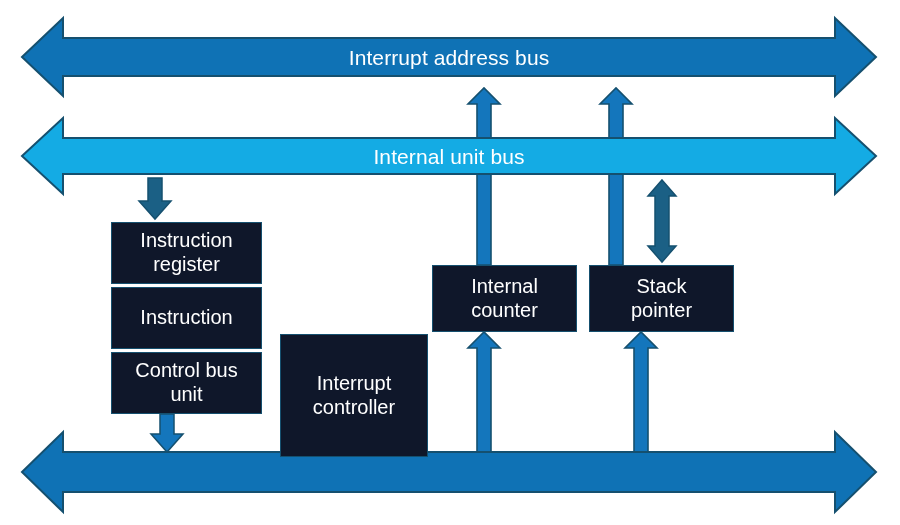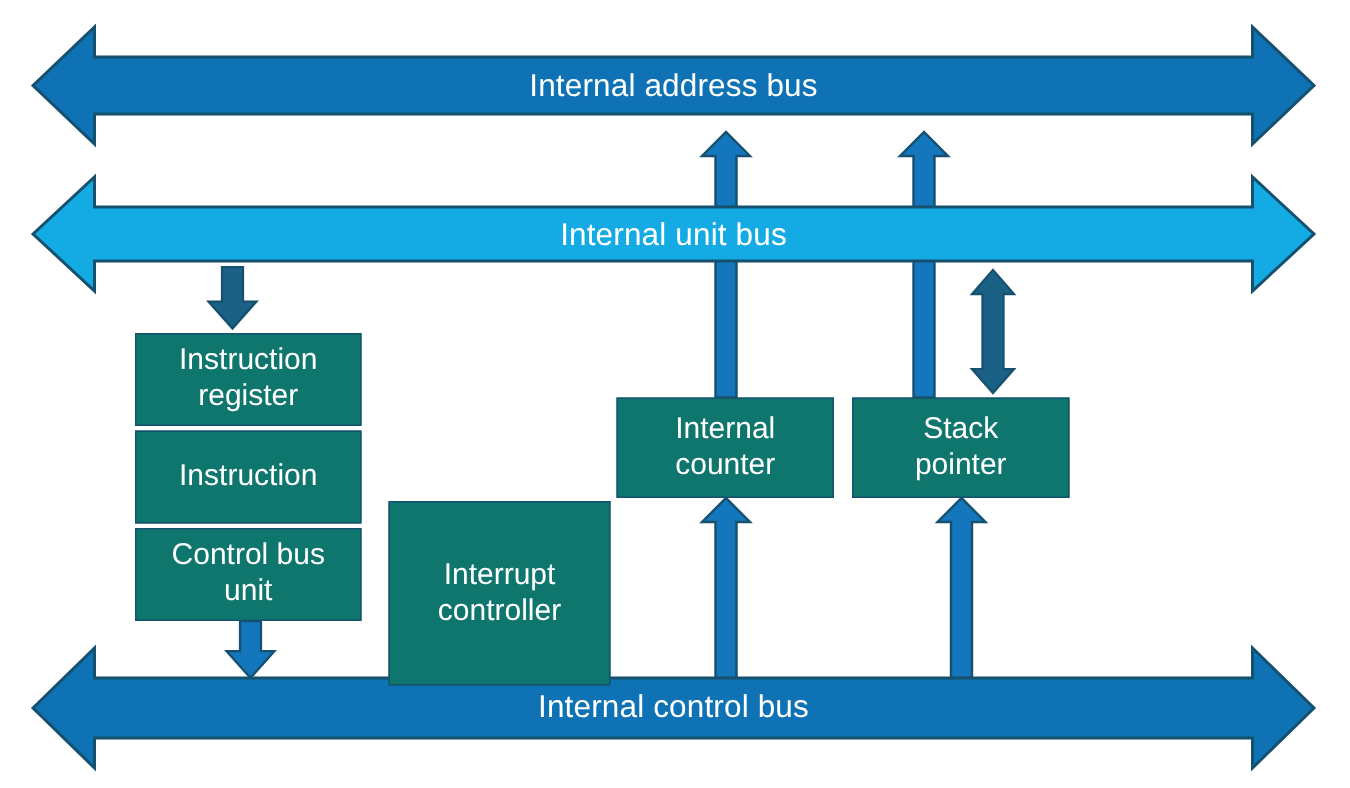--- a/index.html
+++ b/index.html
@@ -72,7 +72,7 @@
 
   </svg>
 
-  <div class="bus-label" style="left:63px;top:46px;width:772px;">Internal address bus</div>
+  <div class="bus-label" style="left:63px;top:46px;width:772px;">Interrupt address bus</div>
 
   <div class="bus-label" style="left:63px;top:145px;width:772px;">Internal unit bus</div>
 

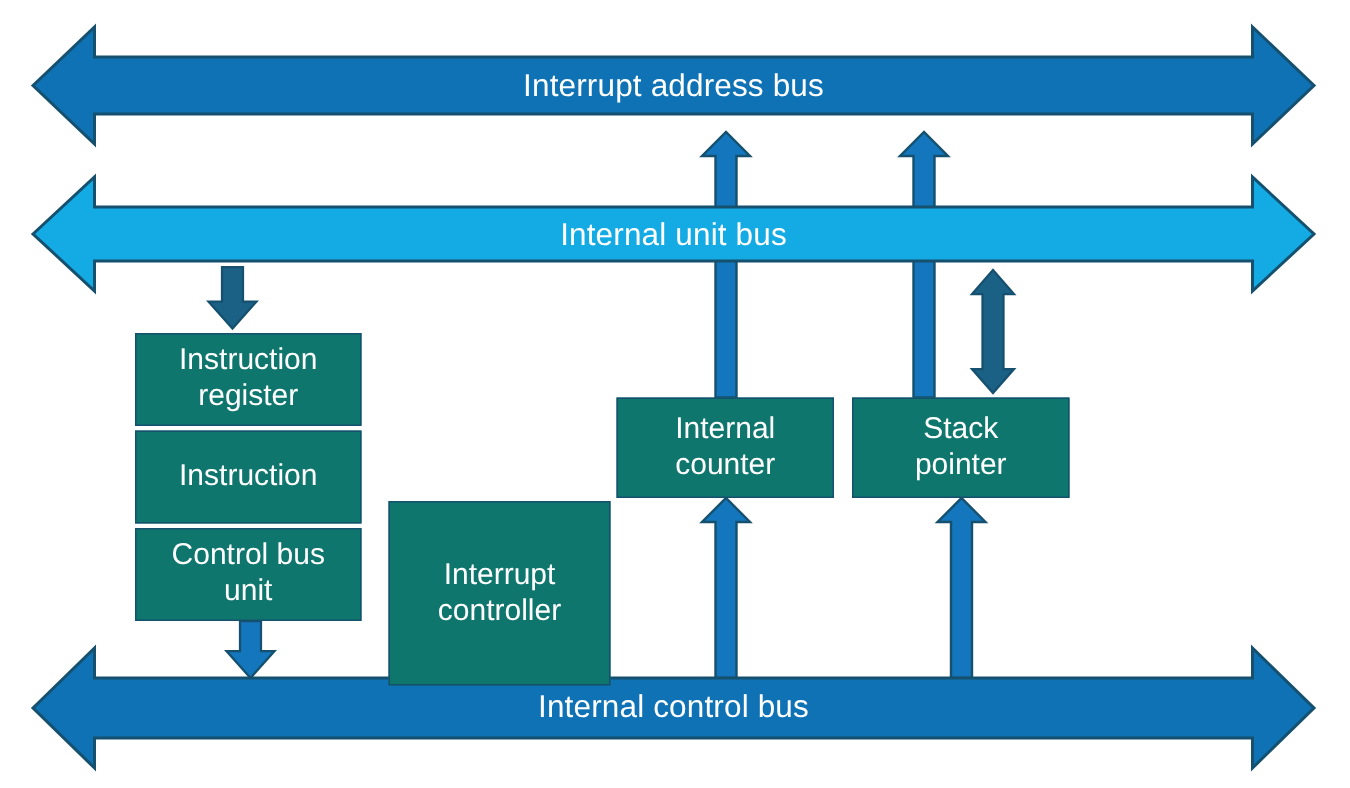--- a/index.html
+++ b/index.html
@@ -12,11 +12,12 @@
     font-family:"Liberation Sans","DejaVu Sans",sans-serif;
   }
   .unit{
-    position:absolute;background:#0f766e;border:1.5px solid #15506f;
+    position:absolute;background:#0f172a;border:1.5px solid #15506f;
     color:#ffffff;display:flex;align-items:center;justify-content:center;
     text-align:center;line-height:1.18;font-size:20px;font-weight:400;
     box-sizing:border-box;
     font-family:"Liberation Sans","DejaVu Sans",sans-serif;
+    margin-left:21px;
   }
   .unit span{display:block;padding:0 4px;}
 </style>

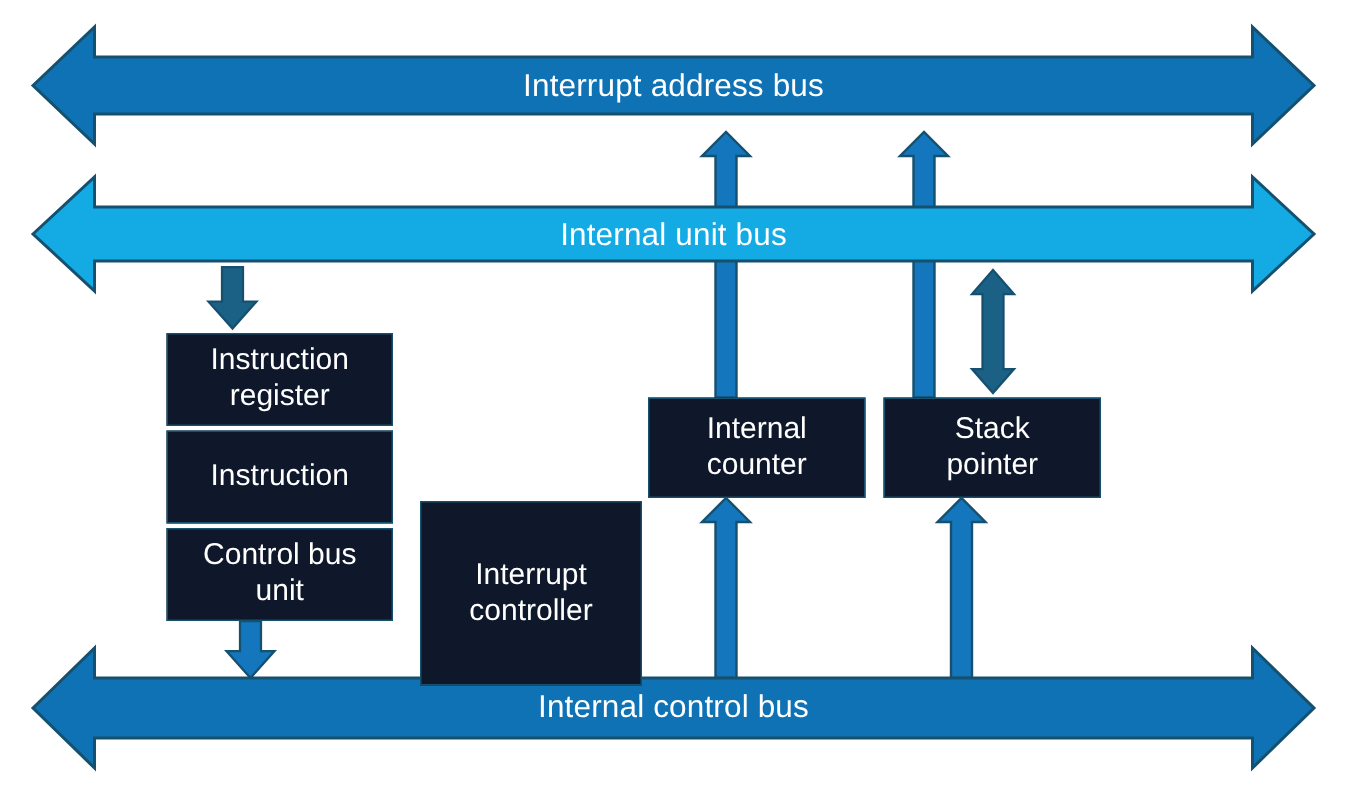--- a/index.html
+++ b/index.html
@@ -77,7 +77,6 @@
 
   <div class="bus-label" style="left:63px;top:145px;width:772px;">Internal unit bus</div>
 
-  <div class="bus-label" style="left:63px;top:460px;width:772px;">Internal control bus</div>
 
   <div class="unit" style="left:90px;top:222px;width:151px;height:62px;">
     <span>

